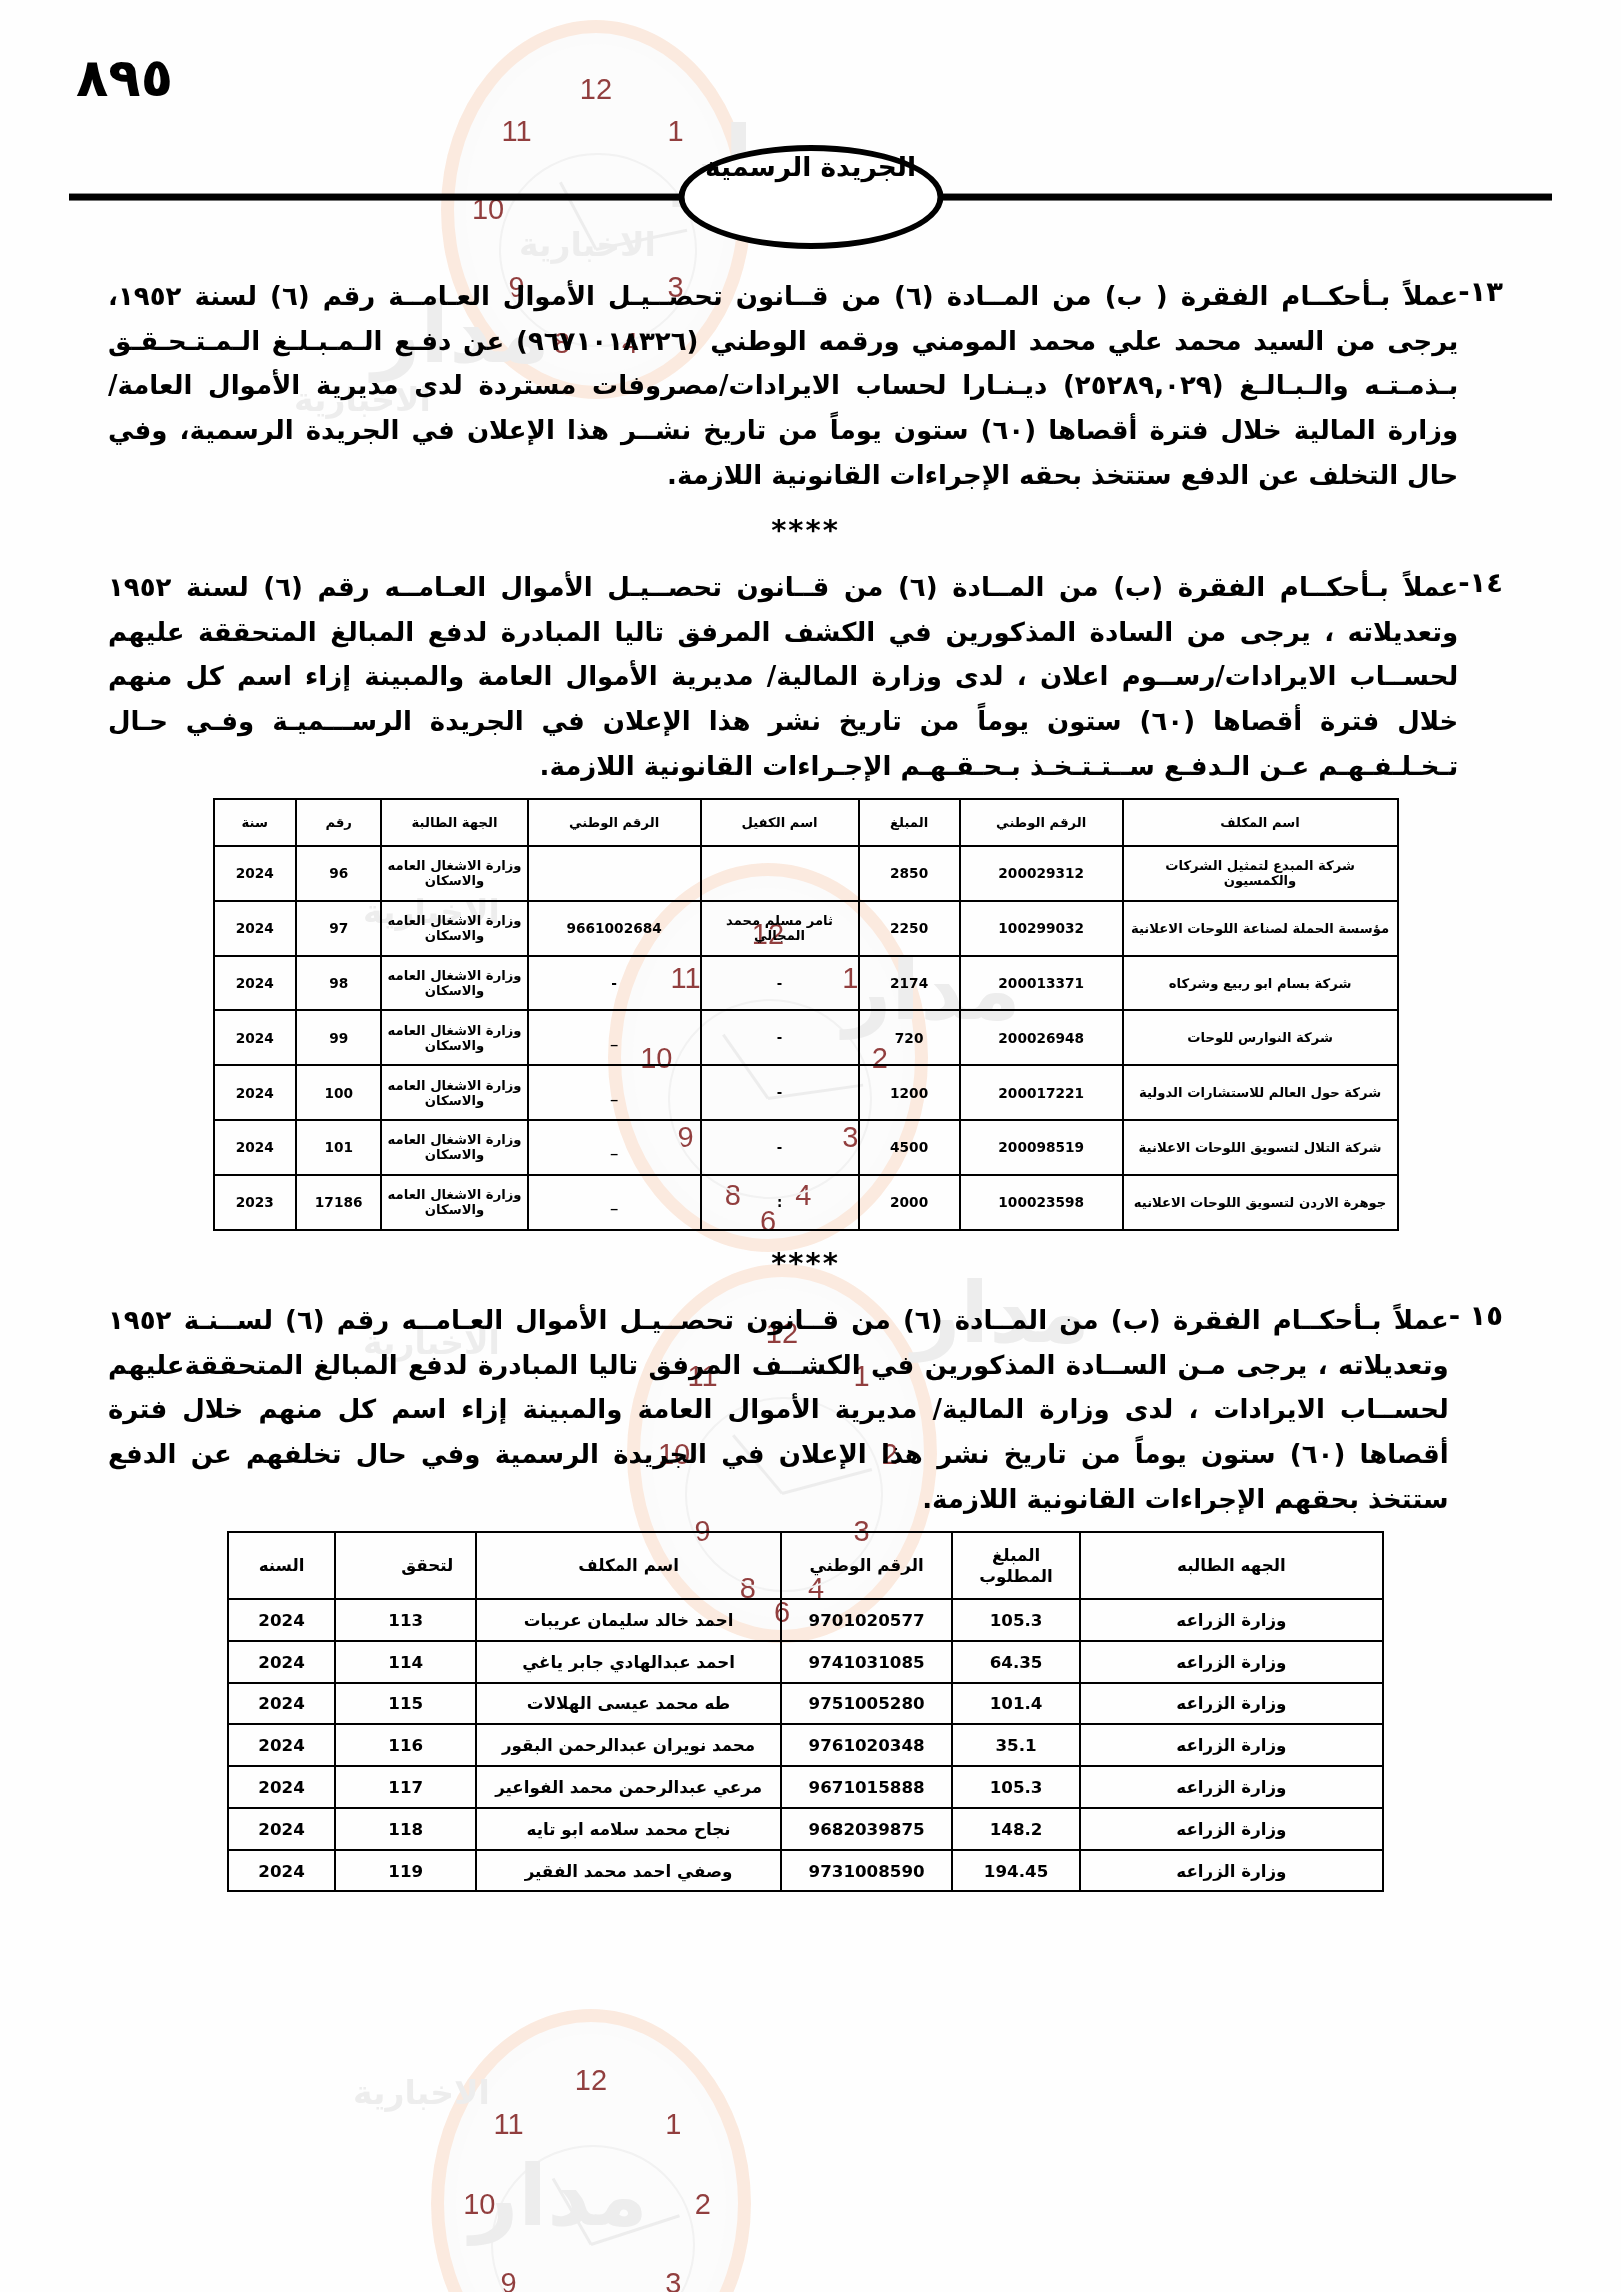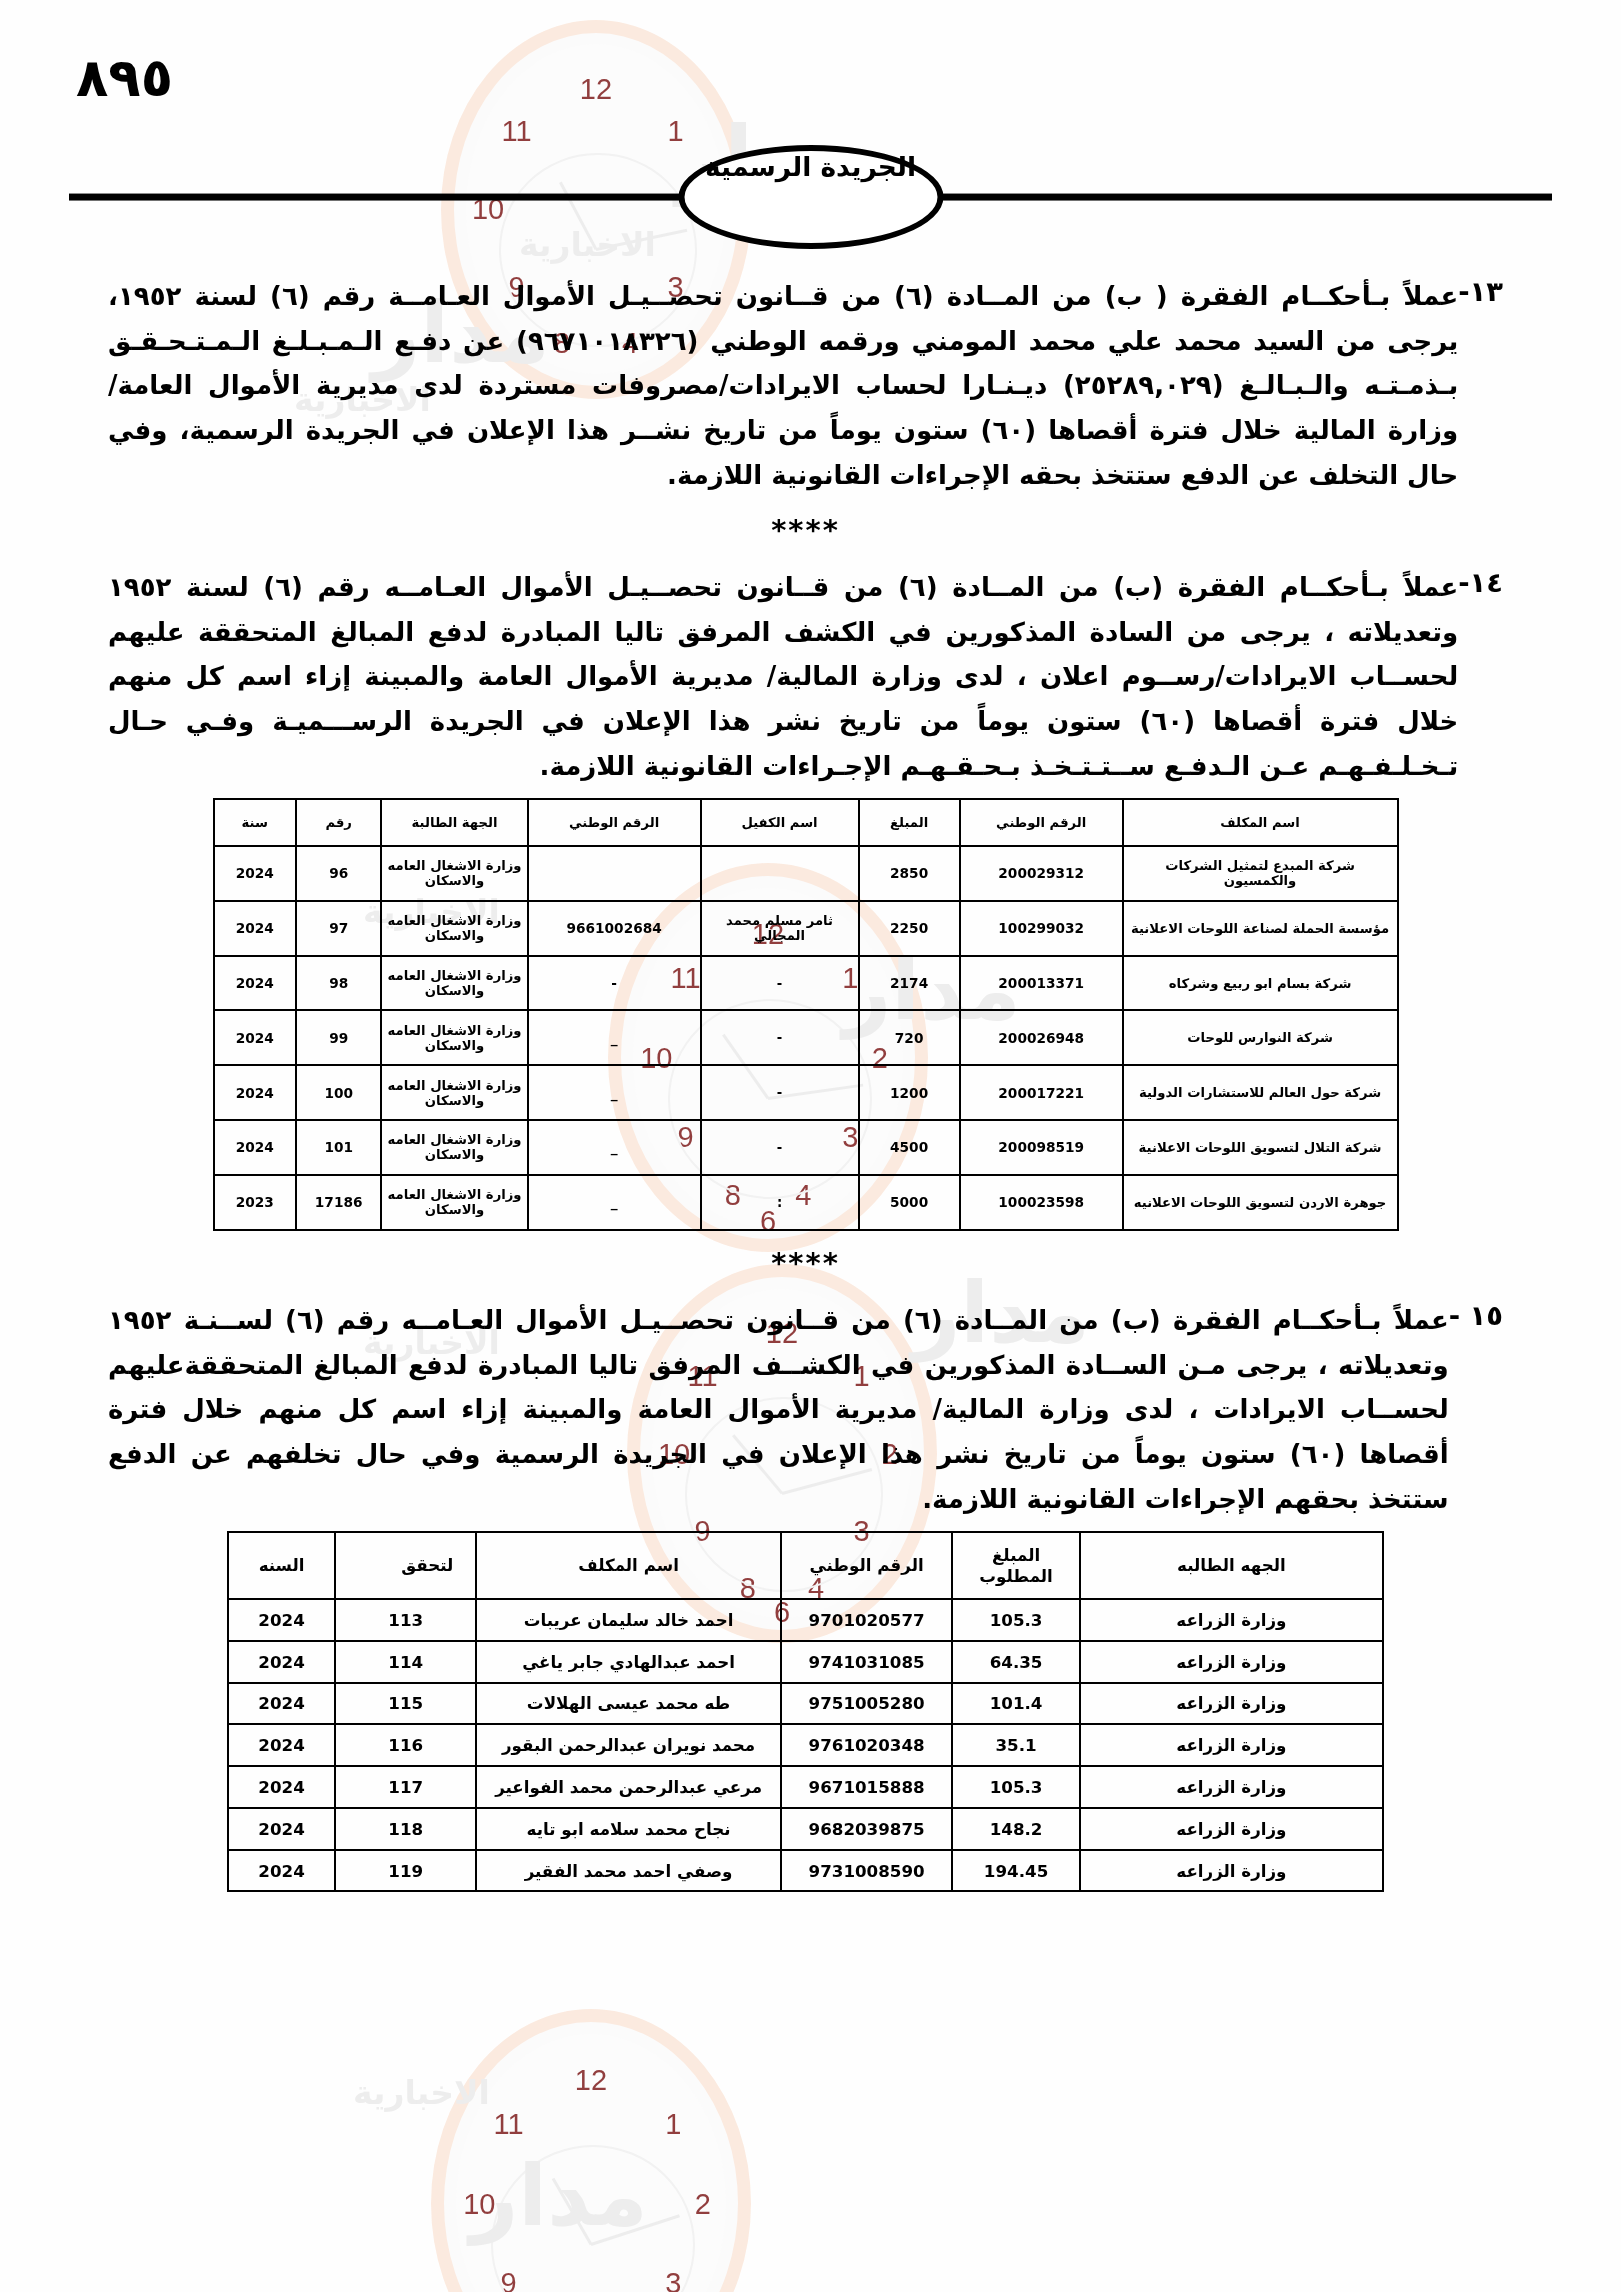--- a/index.html
+++ b/index.html
@@ -389,7 +389,7 @@
             <tr>
               <td class="nm">جوهرة الاردن لتسويق اللوحات الاعلانيه</td>
               <td>100023598</td>
-              <td>5000</td>
+              <td>2000</td>
               <td class="nm">:</td>
               <td>_</td>
               <td class="nm">وزارة الاشغال العامه والاسكان</td>

